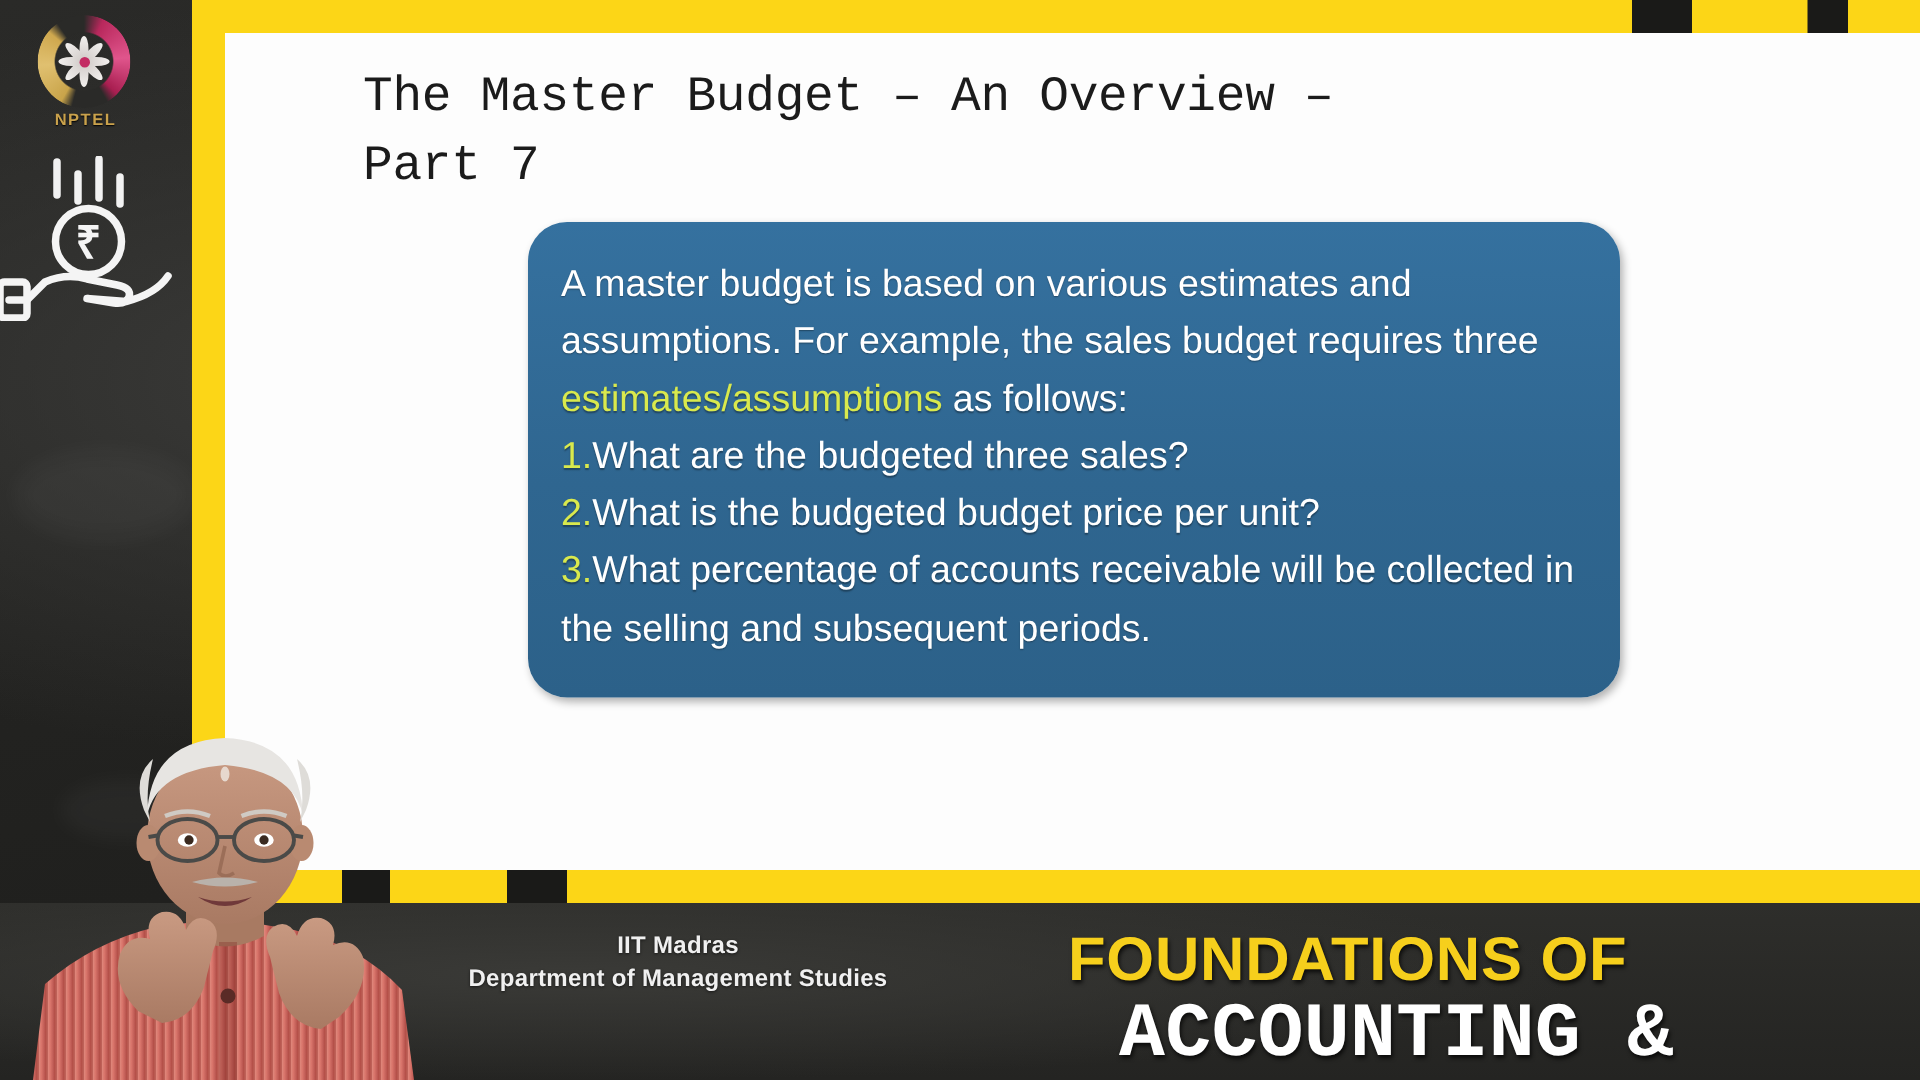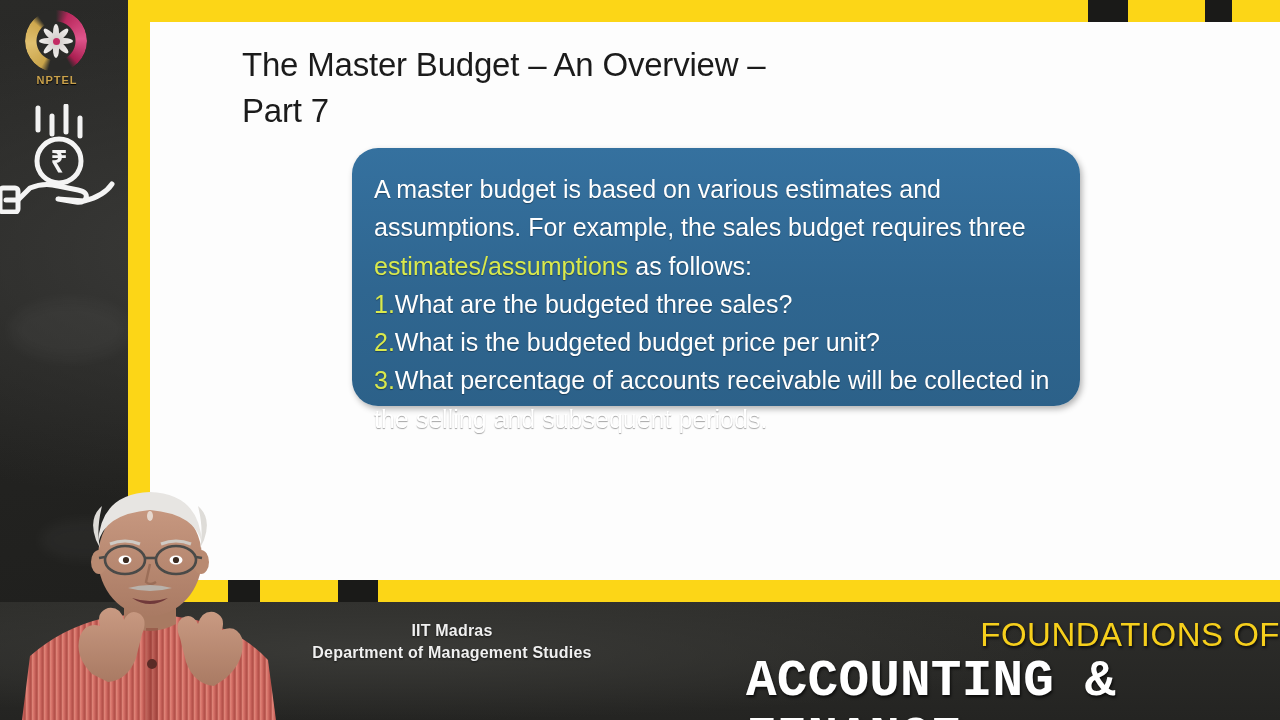--- a/index.html
+++ b/index.html
@@ -65,7 +65,7 @@
   
   #slide-title {
     position:absolute; left:92px; top:20px; width:760px;
-    font-family:Liberation Sans, sans-serif;
+    font-family:Liberation Mono, monospace;
     font-size:33px; line-height:1.38; color:#1b1b1b; font-weight:400;
     letter-spacing:-0.2px;
   }

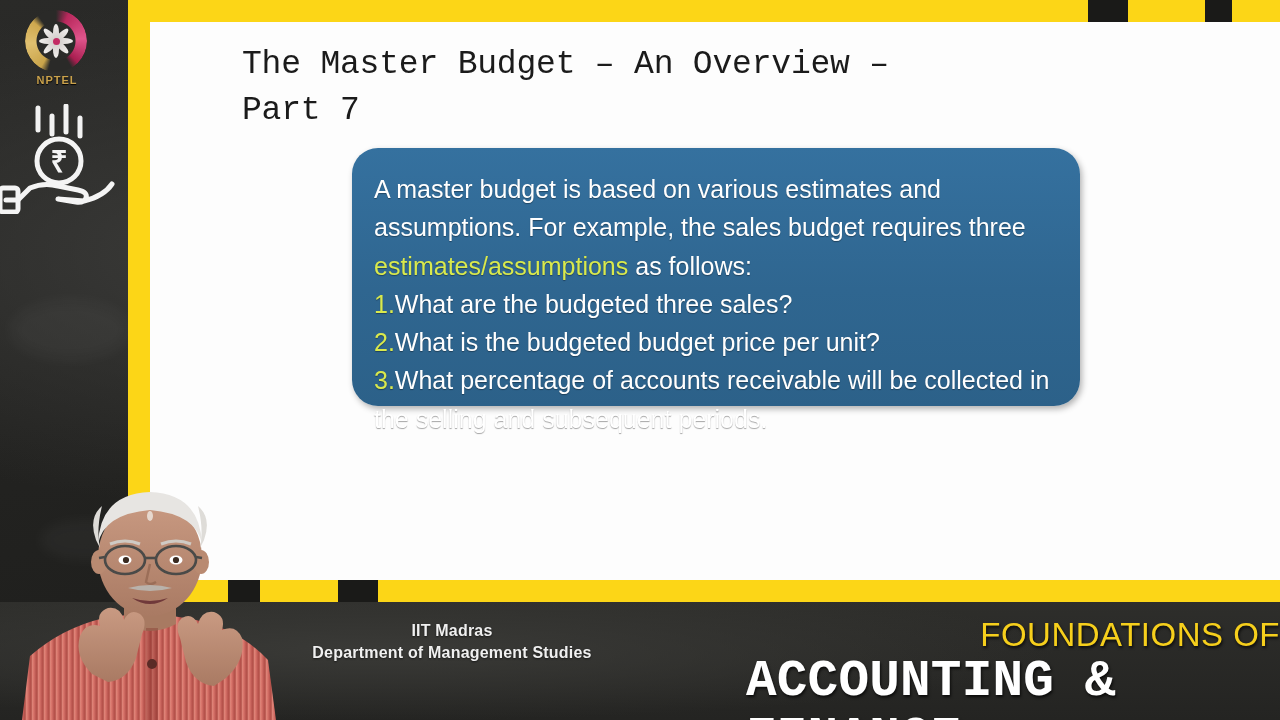--- a/index.html
+++ b/index.html
@@ -71,7 +71,7 @@
   }
 
   #blue-box {
-    position:absolute; left:202px; top:126px; width:728px; height:258px;
+    position:absolute; left:202px; top:126px; width:728px; height:317px;
     background:linear-gradient(180deg,#35719f 0%, #2f6690 55%, #2c6189 100%);
     border-radius:26px;
     box-shadow:2px 3px 6px rgba(0,0,0,0.30);

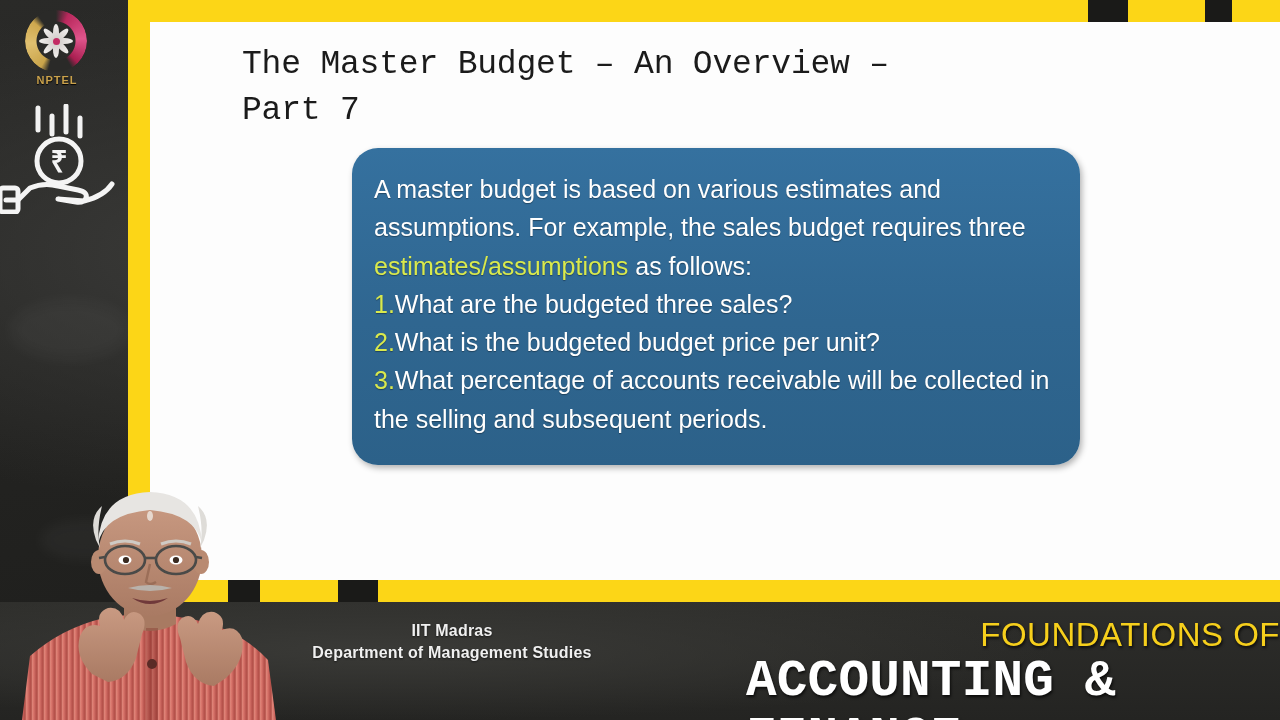--- a/index.html
+++ b/index.html
@@ -108,10 +108,9 @@
   }
   #course { position:absolute; left:712px; top:14px; }
   #course-line1 {
-    font-family:"Liberation Sans", sans-serif; font-weight:normal;
-    color:#F6CF1C; font-size:33px; letter-spacing:0.5px;
+    font-family:"Liberation Sans", sans-serif; font-weight:bold;
+    color:#F6CF1C; font-size:41px; letter-spacing:0.5px;
     text-shadow:1px 2px 3px rgba(0,0,0,.75);
-    text-align:right;
   }
   #course-line2 {
     font-family:Liberation Mono, monospace; font-weight:bold;

